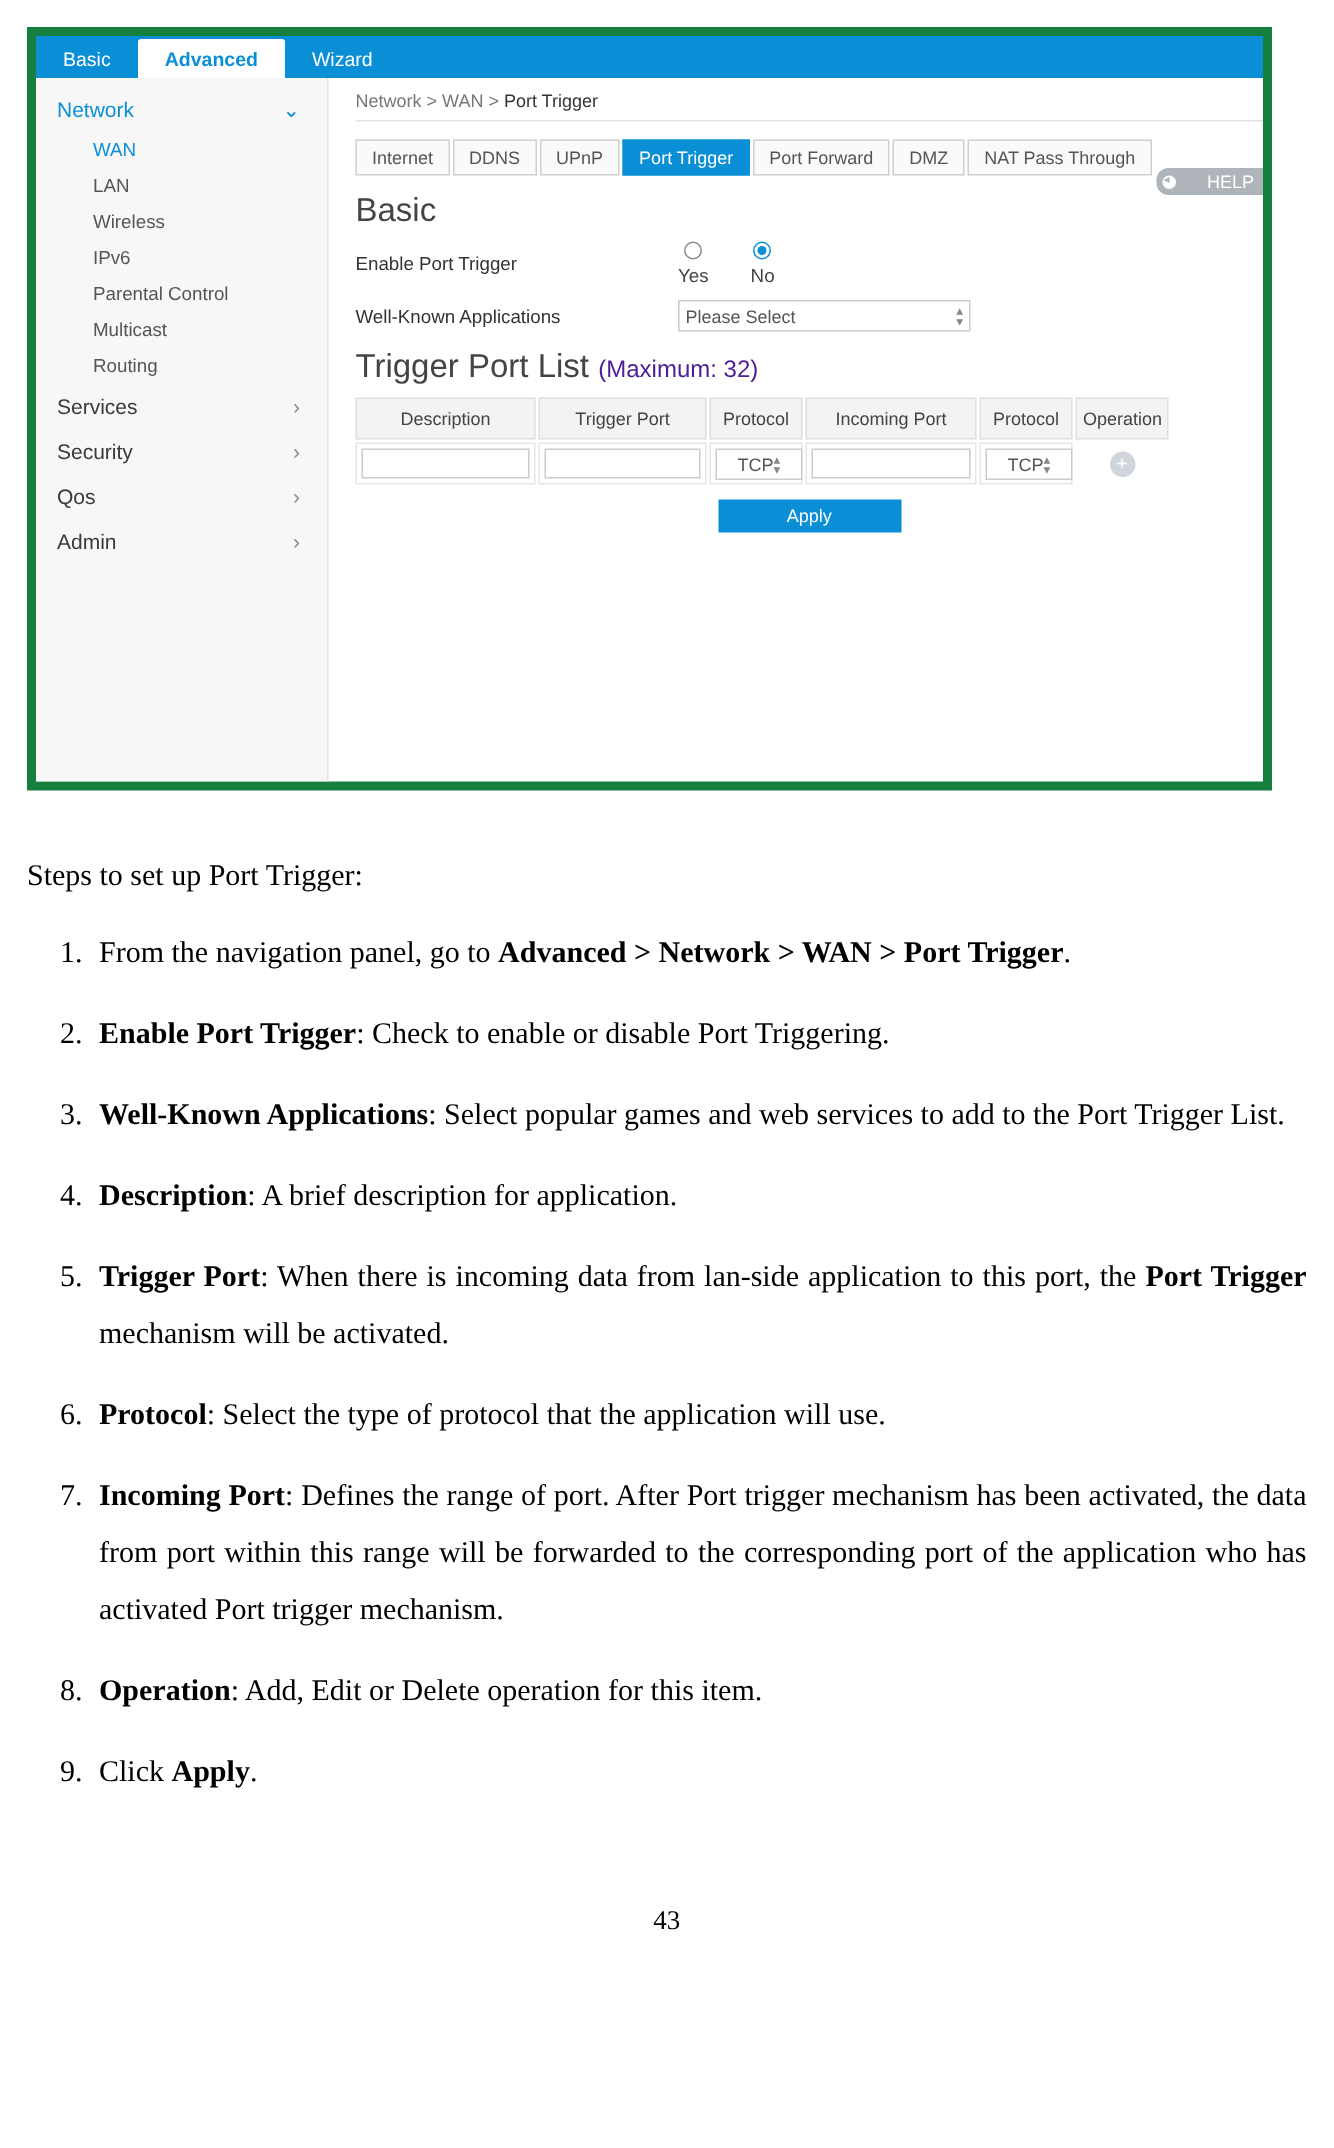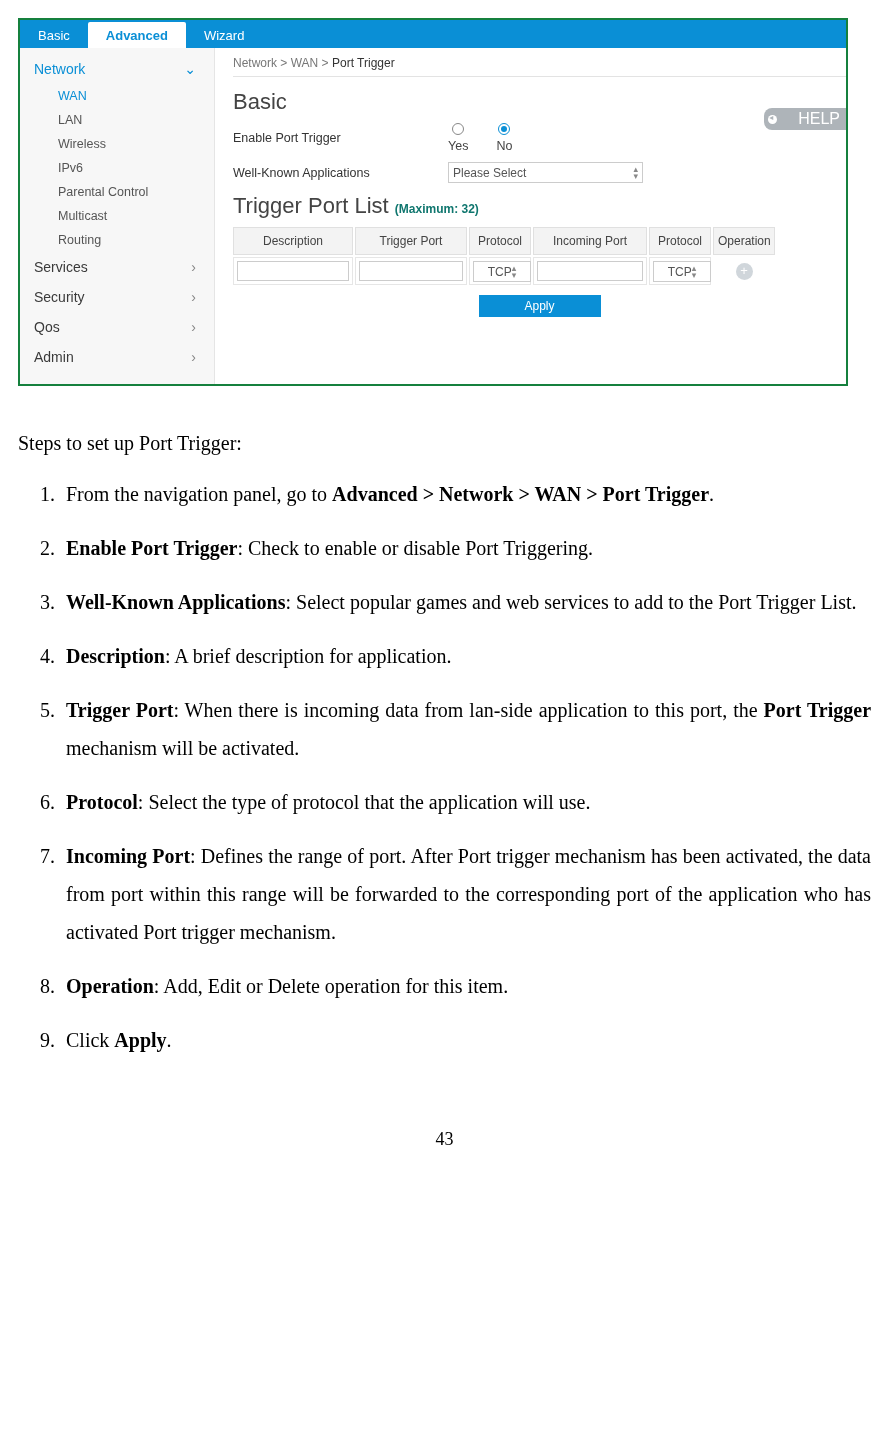--- a/index.html
+++ b/index.html
@@ -14,9 +14,9 @@
 
   
   .shot {
-    border: 2px solid #15803d;
+    border: 6px solid #15803d;
     width: 830px;
-    height: 368px;
+    height: 509px;
     background: #fff;
     font-family: Arial, Helvetica, sans-serif;
     font-size: 12px;

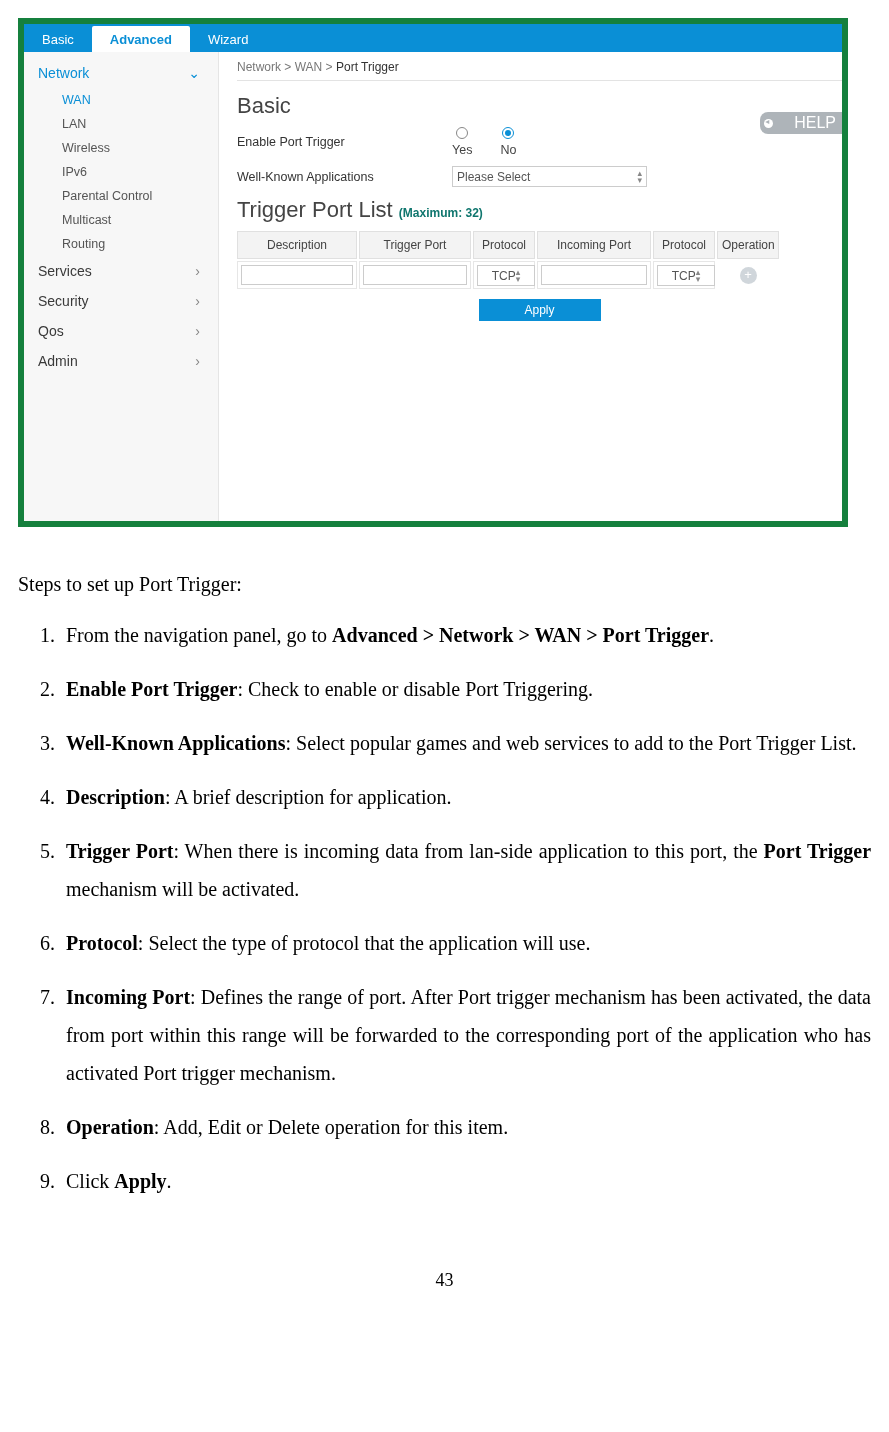--- a/index.html
+++ b/index.html
@@ -197,6 +197,15 @@
         </div>
         <div class="hr-thin"></div>
 
+        <div class="subtabs">
+          <div class="subtab">Internet</div>
+          <div class="subtab">DDNS</div>
+          <div class="subtab">UPnP</div>
+          <div class="subtab active">Port Trigger</div>
+          <div class="subtab">Port Forward</div>
+          <div class="subtab">DMZ</div>
+          <div class="subtab">NAT Pass Through</div>
+        </div>
 
         <div class="help-tag">
           <span class="ico"></span>

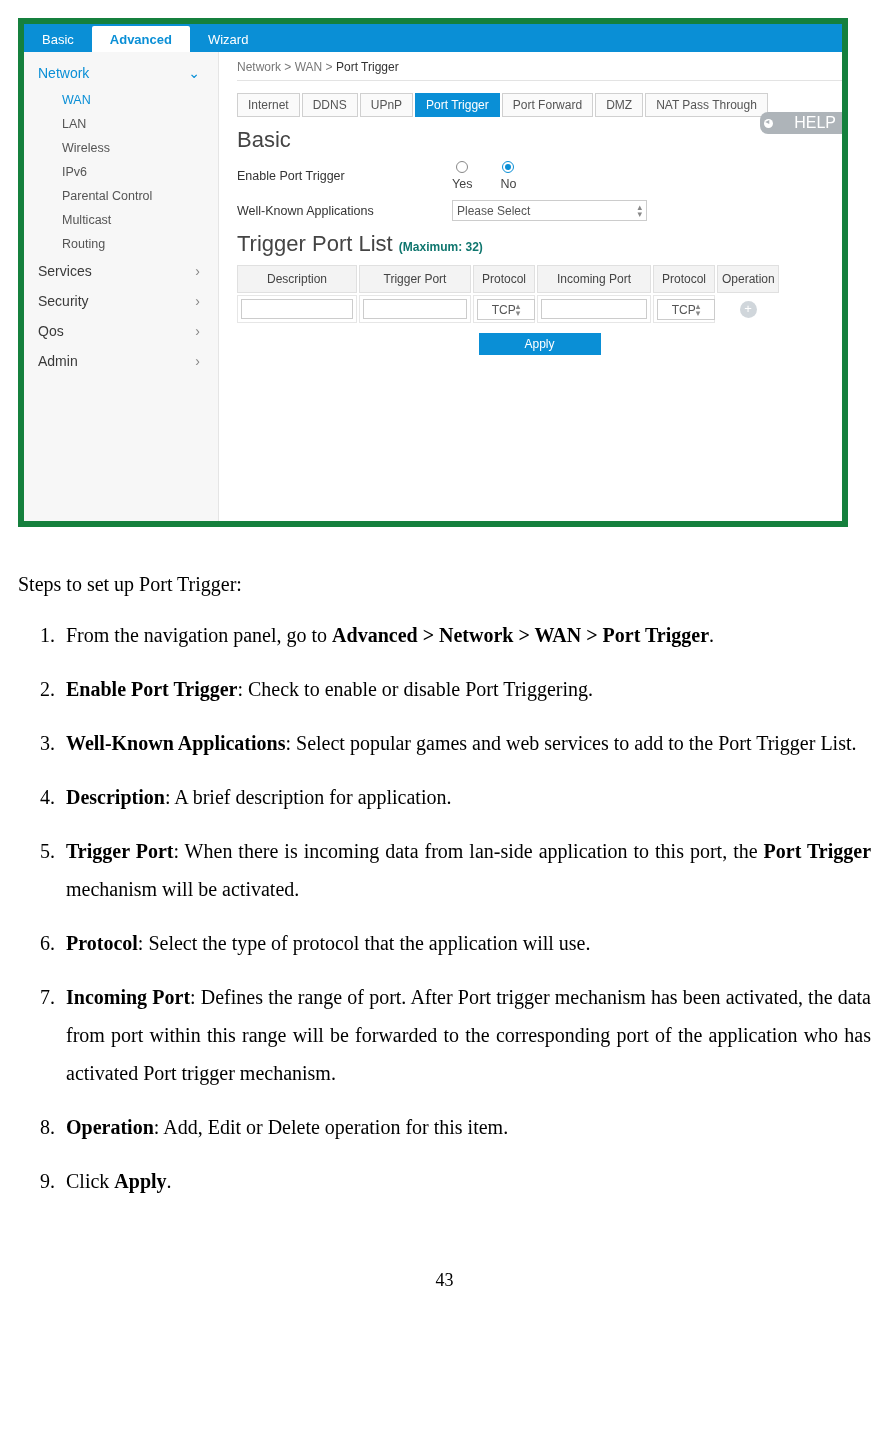--- a/index.html
+++ b/index.html
@@ -86,7 +86,7 @@
   .help-tag {
     position: absolute; right: 0; top: 60px;
     background: #aeb4b9; color: #fff;
-    font-size: 16px;
+    font-size: 12px;
     padding: 2px 6px 2px 4px;
     border-radius: 8px 0 0 8px;
     display: flex; align-items: center; gap: 21px;

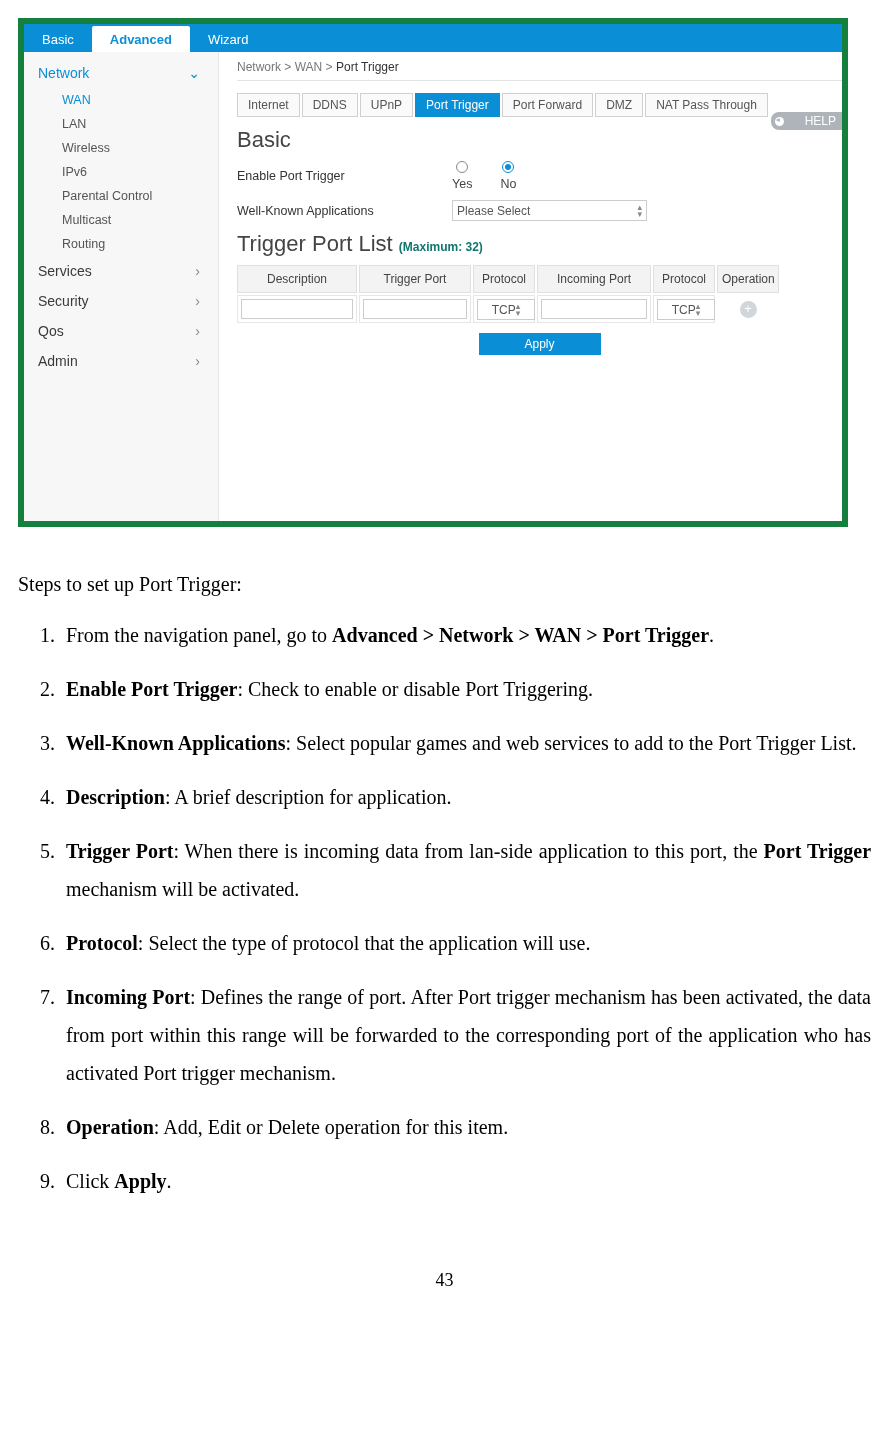--- a/index.html
+++ b/index.html
@@ -94,7 +94,7 @@
   .help-tag .ico { display:inline-block; width:9px; height:9px; border-radius:50%; background:#fff; position:relative;}
   .help-tag .ico::after{content:"◂"; color:#aeb4b9; font-size:8px; position:absolute; left:1px; top:-2px;}
   .sect-title { font-size: 22px; color: #444; margin: 10px 0 8px; font-weight: 400;}
-  .sect-title .muted { color: #0f766e; font-size: 12px; font-weight: bold; }
+  .sect-title .muted { color: #4c1d95; font-size: 16px; }
   .form-row { display: flex; align-items: center; margin-bottom: 9px; font-size: 12.5px;}
   .form-row .lab { width: 215px; color: #333; }
   .radio { display: inline-flex; align-items: center; gap: 4px; margin-right: 28px; flex-direction: column;}

